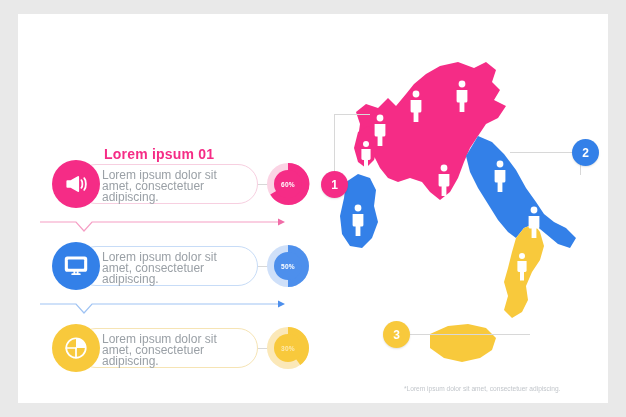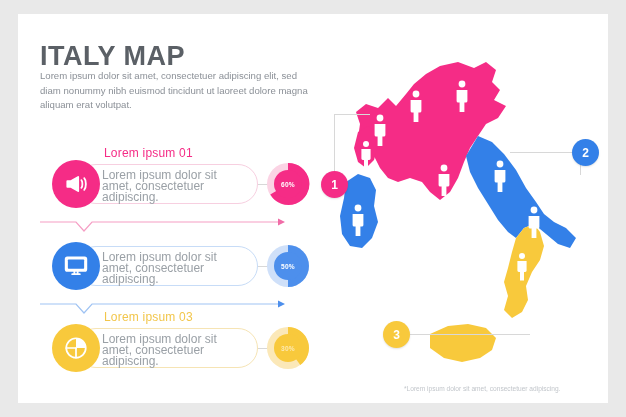--- a/index.html
+++ b/index.html
@@ -82,7 +82,6 @@
 
 <div class="canvas">
 
-  <div class="title">ITALY MAP</div>
   <div class="subtitle">Lorem ipsum dolor sit amet, consectetuer adipiscing elit, sed diam nonummy nibh euismod tincidunt ut laoreet dolore magna aliquam erat volutpat.</div>
 
   <div class="row row1">

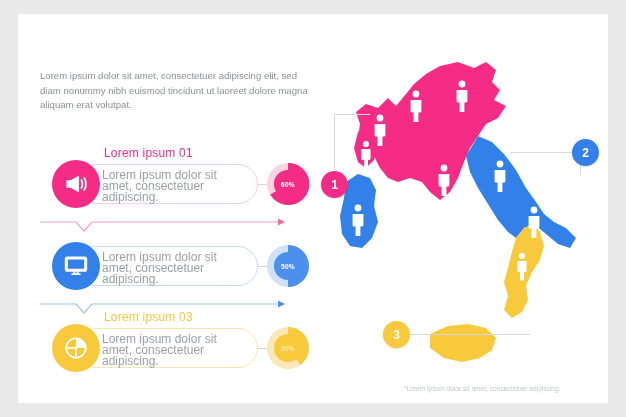--- a/index.html
+++ b/index.html
@@ -82,7 +82,6 @@
 
 <div class="canvas">
 
-  <div class="subtitle">Lorem ipsum dolor sit amet, consectetuer adipiscing elit, sed diam nonummy nibh euismod tincidunt ut laoreet dolore magna aliquam erat volutpat.</div>
 
   <div class="row row1">
     <div class="row-head" style="color:#F52C86">Lorem ipsum 01</div>

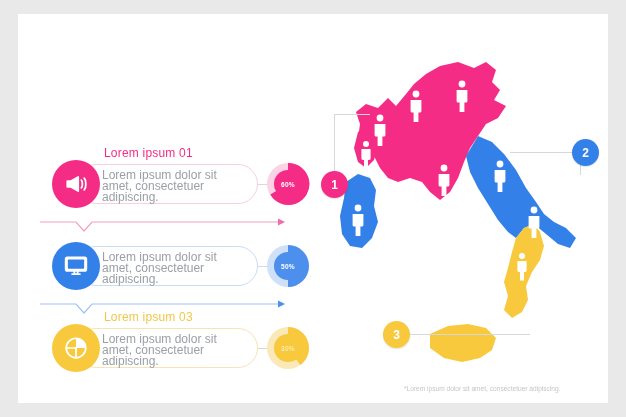--- a/index.html
+++ b/index.html
@@ -28,7 +28,7 @@
 
   .row-head{
     position:absolute;left:64px;top:0;
-    font-size:12px;font-weight:normal;letter-spacing:.2px;
+    font-size:14px;font-weight:bold;letter-spacing:.2px;
   }
   .pill{
     position:absolute;left:36px;top:18px;width:182px;height:40px;

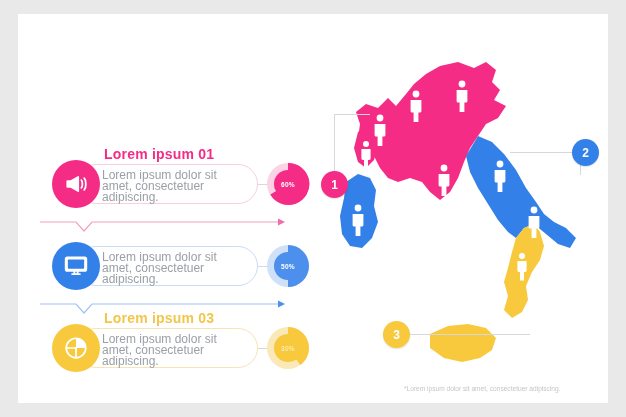--- a/index.html
+++ b/index.html
@@ -137,7 +137,6 @@
   </div>
 
   <div class="row row3">
-    <div class="row-head" style="color:#F2C64B">Lorem ipsum 03</div>
     <div class="pill" style="border-color:#f6e4b4"></div>
     <div class="pill-text">Lorem ipsum dolor sit amet, consectetuer adipiscing.</div>
     <div class="badge" style="background:#F8C93C">

